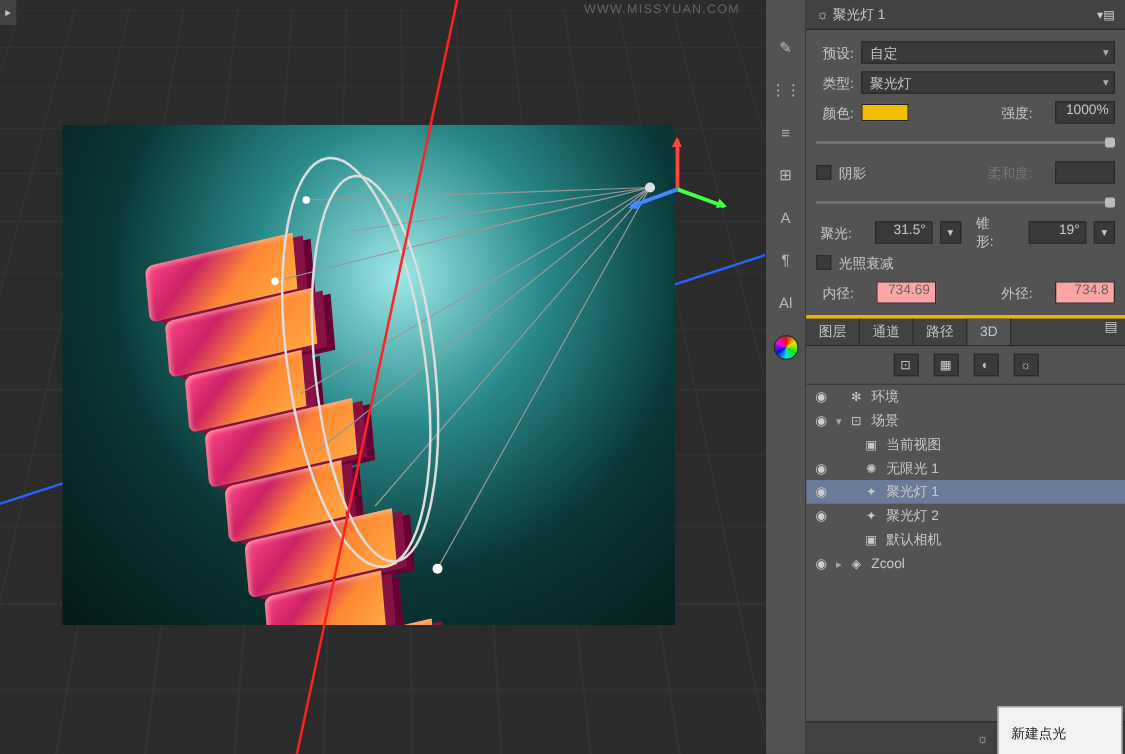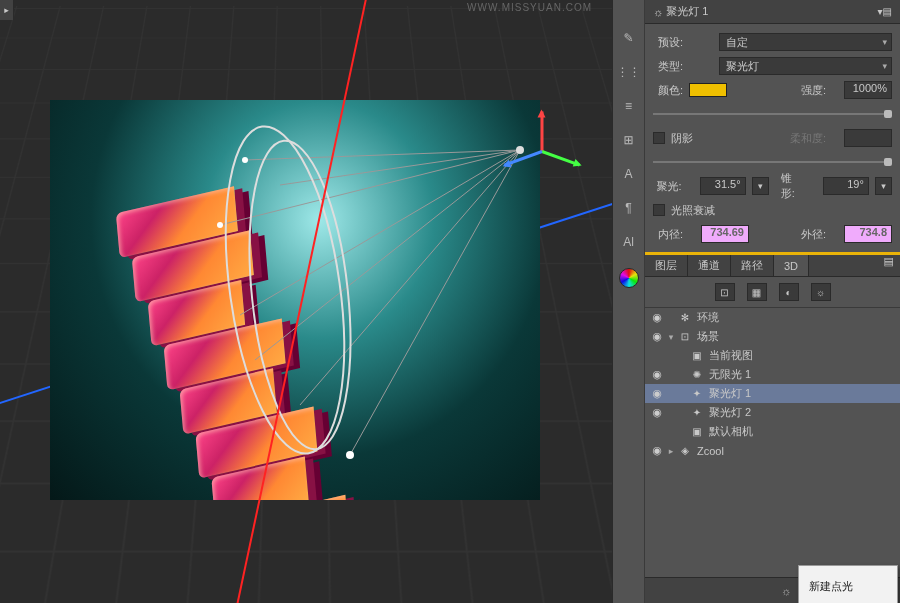--- a/index.html
+++ b/index.html
@@ -31,7 +31,7 @@
 .props-rows { padding: 6px 8px; background: #535353; border-bottom: 3px solid #eab308; }
 .row { display: flex; align-items: center; gap: 6px; height: 24px; }
 .row .lbl { width: 30px; text-align: right; }
-.dropdown { flex: 1; height: 18px; background: #3a3a3a; border: 1px solid #2a2a2a; display: flex; align-items: center; padding: 0 6px; cursor: pointer; position: relative; margin-left: 30px; }
+.dropdown { flex: 1; height: 18px; background: #3a3a3a; border: 1px solid #2a2a2a; display: flex; align-items: center; padding: 0 6px; cursor: pointer; position: relative; }
 .dropdown::after { content: "▾"; position: absolute; right: 4px; font-size: 9px; color: #aaa; }
 .swatch { width: 38px; height: 14px; border: 1px solid #222; cursor: pointer; }
 .num-field { width: 48px; height: 18px; background: #3a3a3a; border: 1px solid #2a2a2a; text-align: right; padding: 0 4px; cursor: text; margin-left: 12px; }

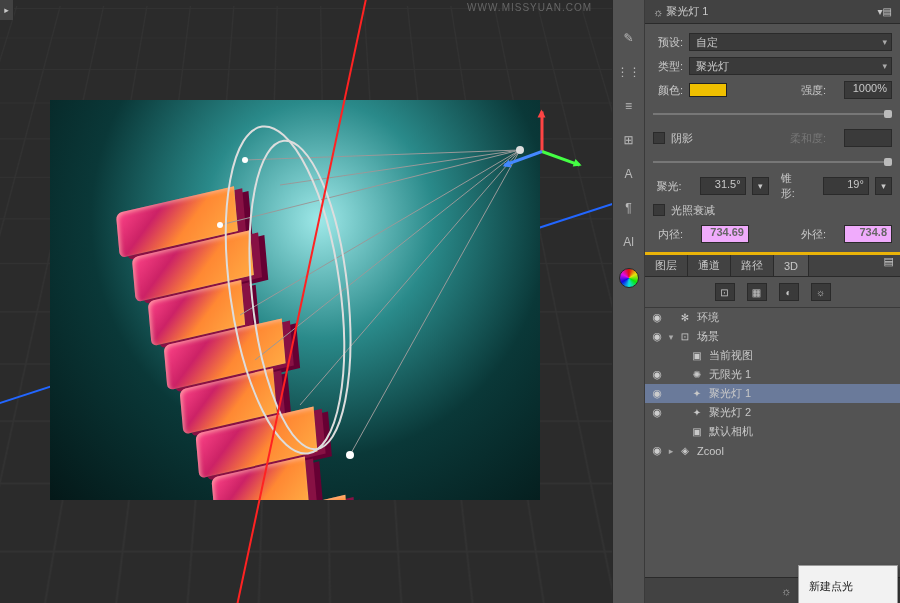--- a/index.html
+++ b/index.html
@@ -41,7 +41,7 @@
 .slider::after { content: ""; position: absolute; right: 0; top: 2px; width: 8px; height: 8px; background: #bbb; border-radius: 2px; }
 .checkbox { width: 12px; height: 12px; background: #3a3a3a; border: 1px solid #2a2a2a; cursor: pointer; }
 .disabled { color: #777; }
-.disabled .num-field { color: #666; background: #f0abfc; font-weight: bold; }
+.disabled .num-field { color: #666; background: #fca5a5; }
 .tabs3d { display: flex; background: #424242; height: 22px; border-bottom: 1px solid #2a2a2a; }
 .tabs3d .tab { padding: 0 10px; display: flex; align-items: center; cursor: pointer; border-right: 1px solid #2a2a2a; }
 .tabs3d .tab.active { background: #535353; }

